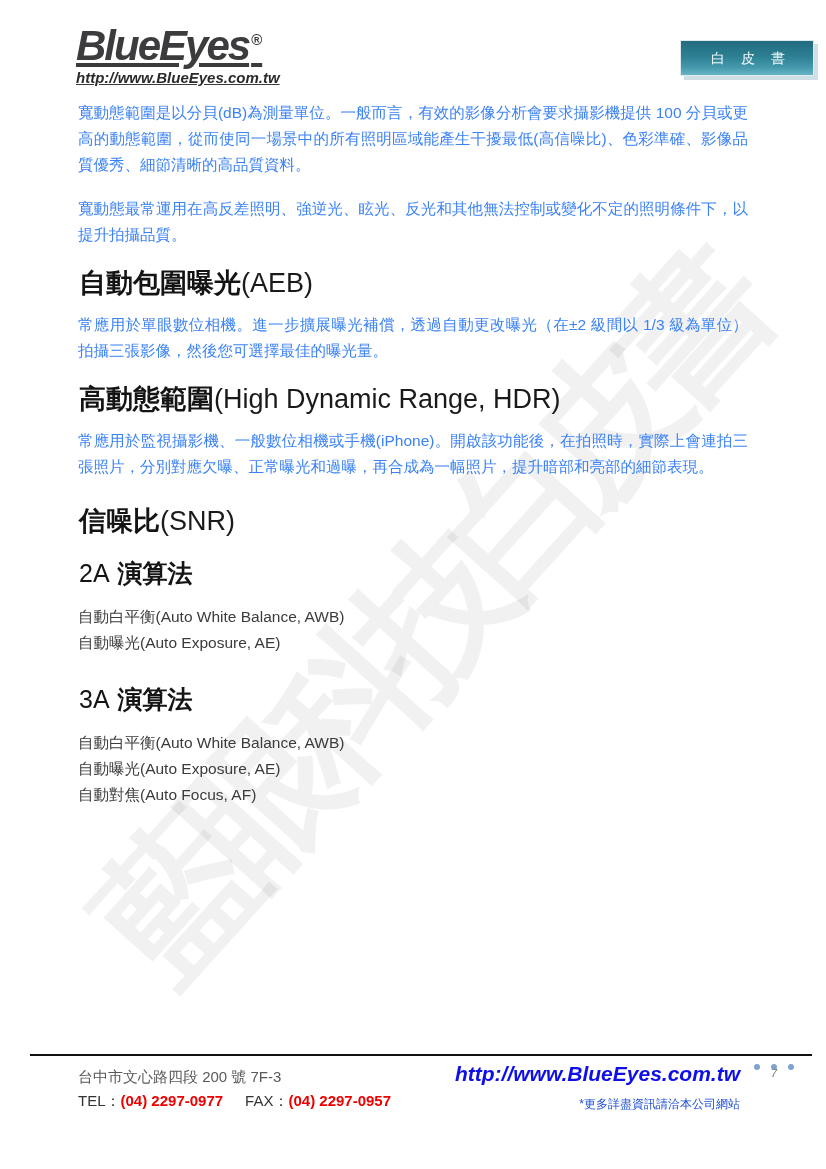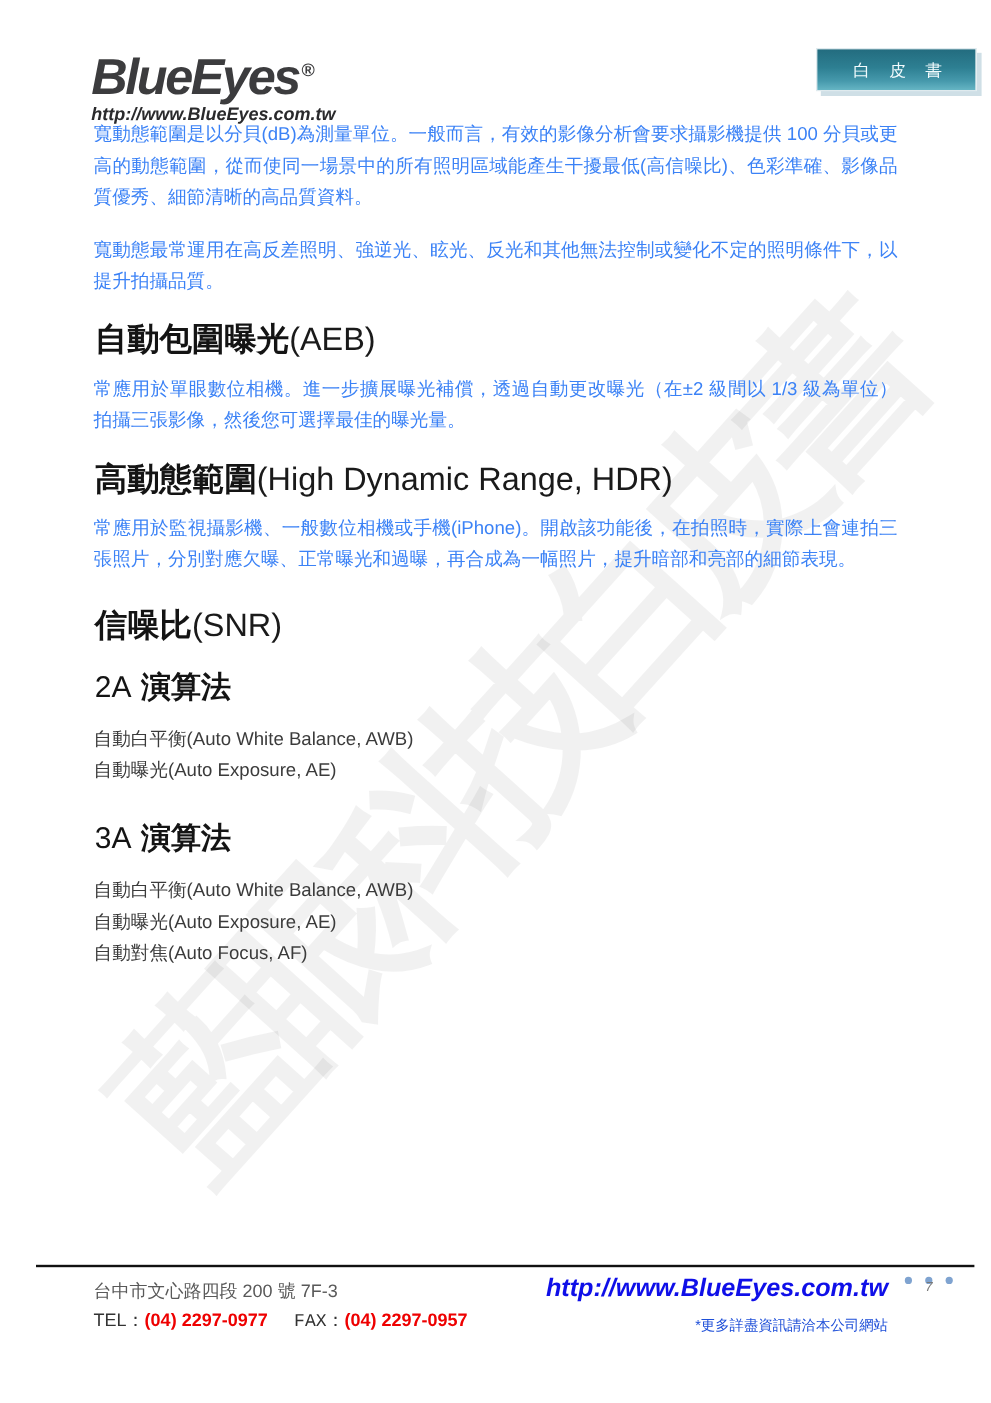--- a/index.html
+++ b/index.html
@@ -21,7 +21,7 @@
 
   
   .header { position:absolute; top:0; left:0; right:0; height:95px; z-index:2; }
-  .logo { position:absolute; left:76px; top:38px; }
+  .logo { position:absolute; left:76px; top:19px;text-decoration:underline; }
   .logo-text {
     font-weight:bold; font-style:italic; font-size:42px; line-height:42px;
     letter-spacing:-2px; color:#3c3c3e;

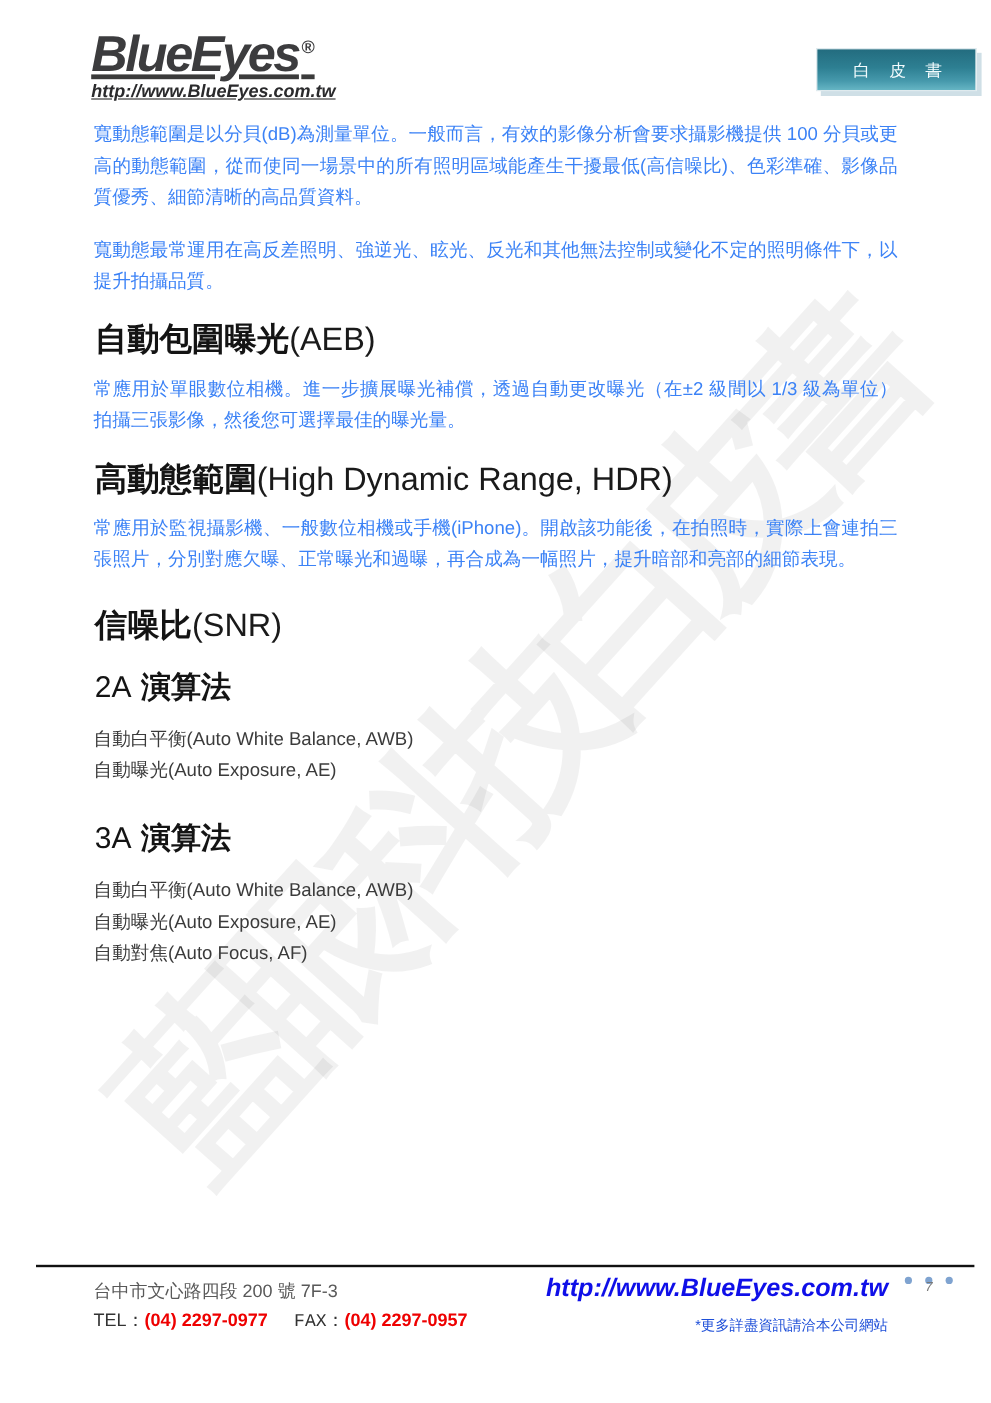--- a/index.html
+++ b/index.html
@@ -64,7 +64,7 @@
   .address { margin-top:5px; font-size:15px; color:#595959; line-height:20px; }
   .telfax { margin-top:4px; font-size:15px; line-height:20px; color:#333; }
   .telfax .num { color:#ee0000; font-weight:bold;margin-top:13px; }
-  .telfax .fax-label { margin-left:22px;font-family:Liberation Mono, monospace; }
+  .telfax .fax-label { margin-left:22px; }
   .footer-right { position:absolute; right:30px; top:8px; text-align:right; }
   .url-row { display:flex; align-items:flex-start; justify-content:flex-end; gap:12px; }
   .site-url {

